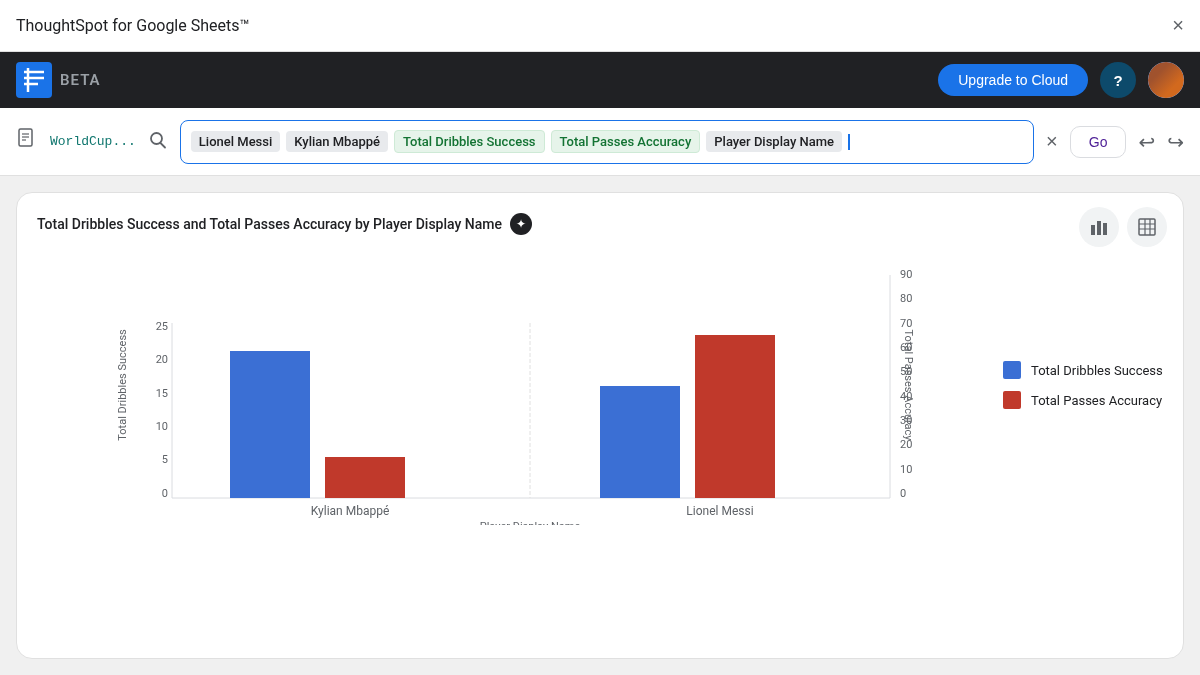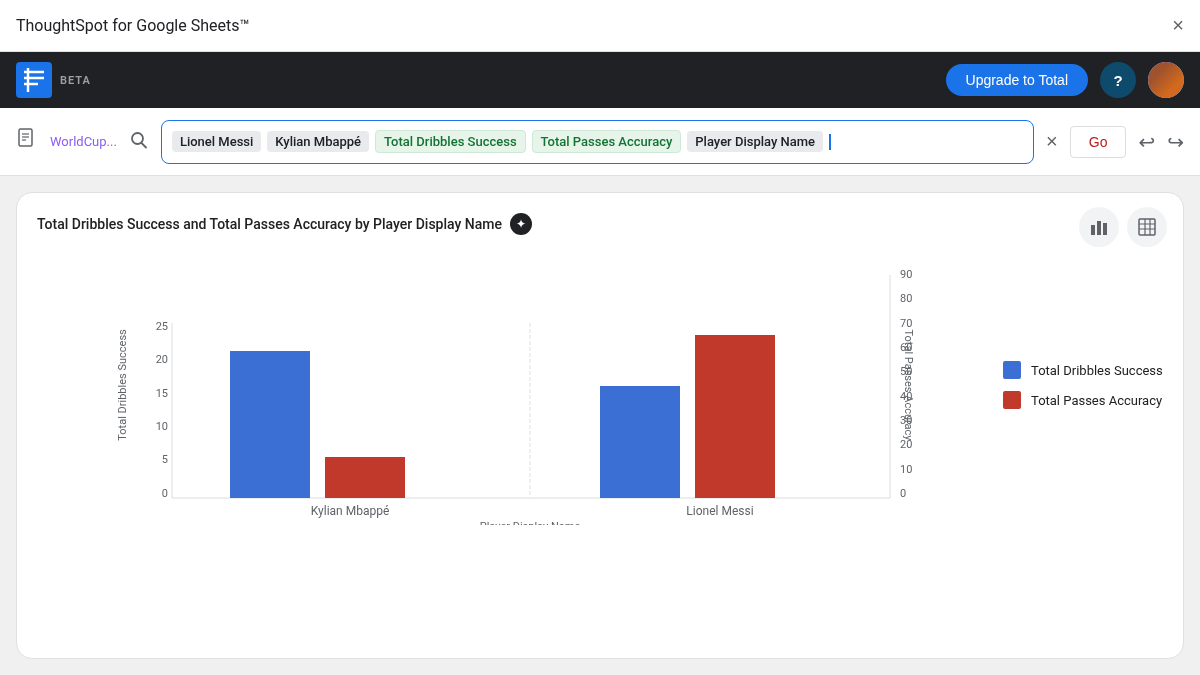--- a/index.html
+++ b/index.html
@@ -22,7 +22,7 @@
     }
     .nav-logo { display: flex; align-items: center; gap: 8px; }
     .nav-logo-icon { width: 36px; height: 36px; }
-    .nav-beta { color: #9aa0a6; font-size: 11px; font-weight: 600; letter-spacing: 1px; }
+    .nav-beta { color: #9aa0a6; font-size: 15px; font-weight: 600; letter-spacing: 1px; }
     .nav-actions { display: flex; align-items: center; gap: 12px; }
     .upgrade-btn {
       background: #1a73e8; color: #fff; border: none; border-radius: 20px;

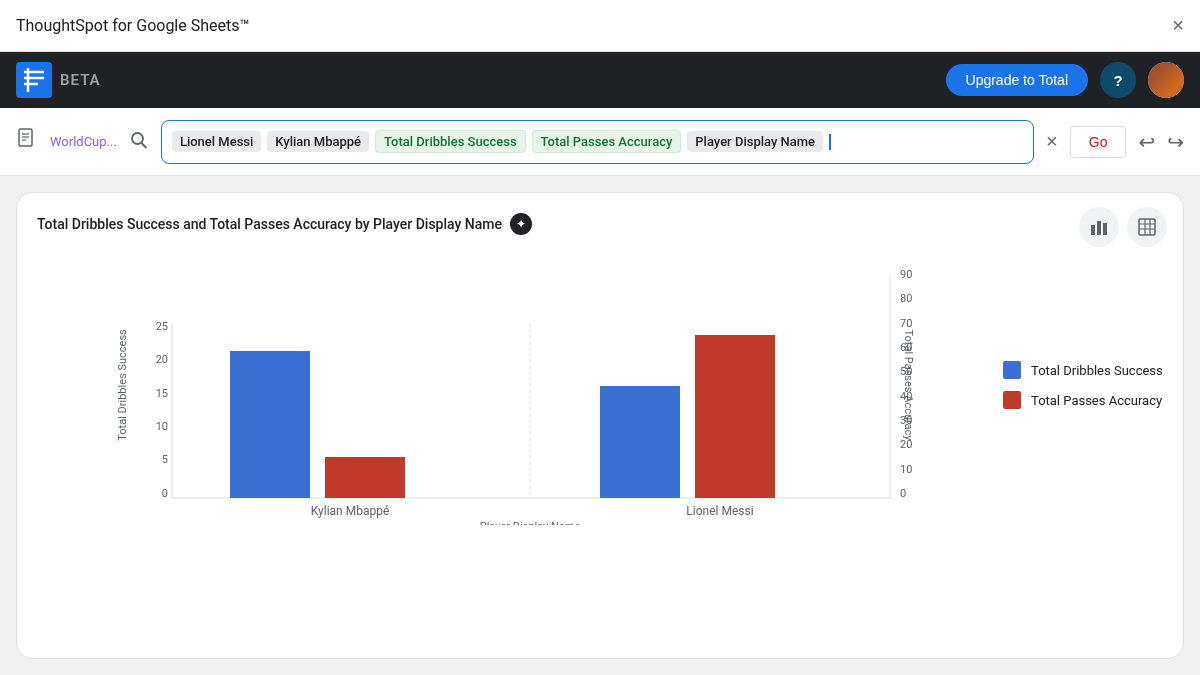--- a/index.html
+++ b/index.html
@@ -123,7 +123,7 @@
     <span class="nav-beta">BETA</span>
   </div>
   <div class="nav-actions">
-    <button class="upgrade-btn">Upgrade to Total</button>
+    <button class="upgrade-btn">Upgrade to Cloud</button>
     <button class="help-btn">?</button>
     <div class="avatar">
       <div class="avatar-img"></div>

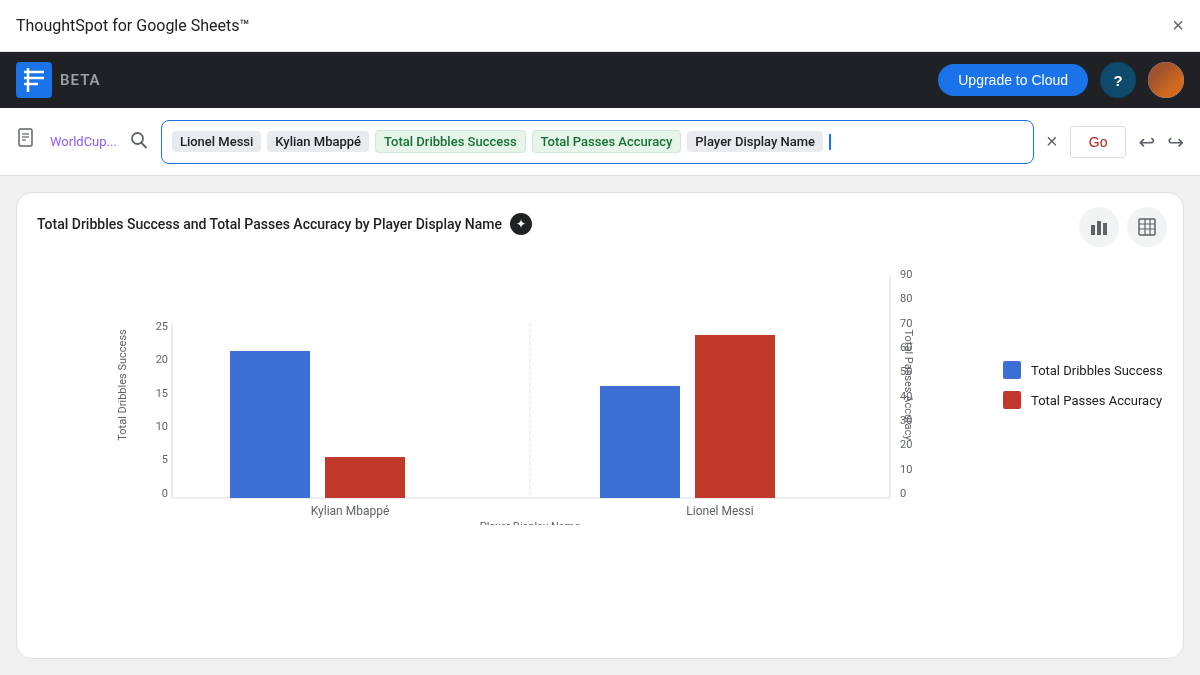--- a/index.html
+++ b/index.html
@@ -48,7 +48,7 @@
       height: 68px;
     }
     .doc-icon { color: #5f6368; font-size: 20px; cursor: pointer; }
-    .doc-label { color: #8b5cf6; font-size: 13px; cursor: pointer; }
+    .doc-label { color: #0f766e; font-size: 13px; cursor: pointer; font-family: Liberation Mono, monospace; }
     .search-icon-wrap { color: #5f6368; font-size: 18px; }
     .search-input-area {
       flex: 1; display: flex; flex-wrap: wrap; align-items: center;

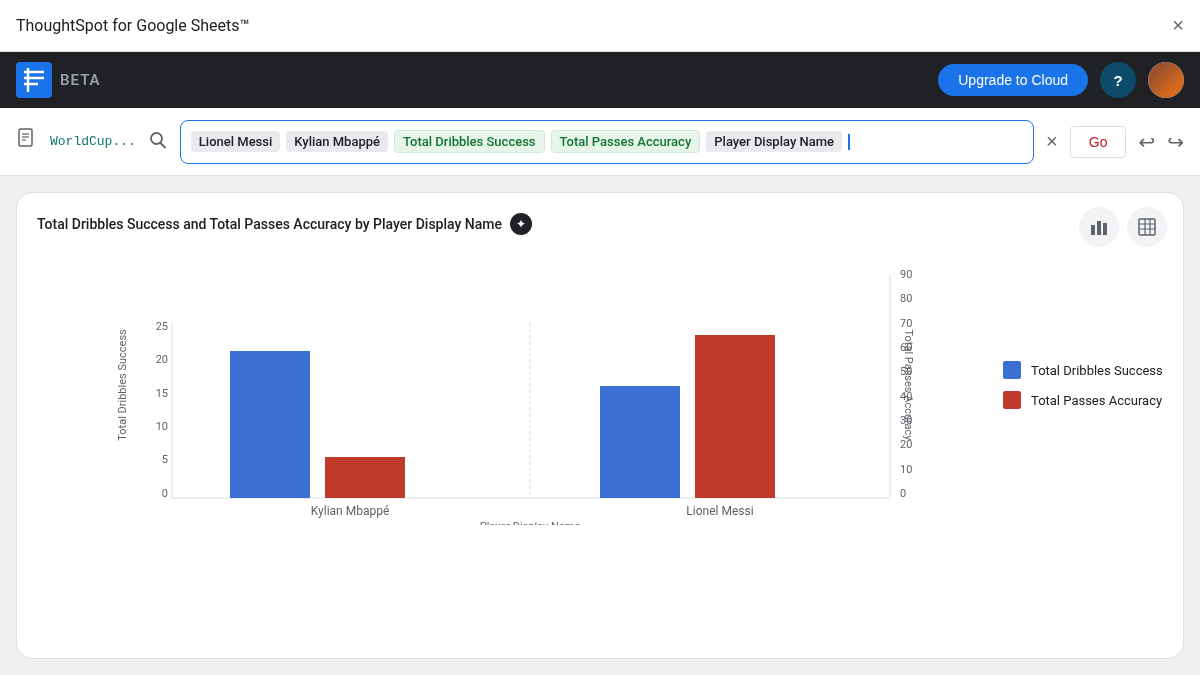--- a/index.html
+++ b/index.html
@@ -64,8 +64,8 @@
     @keyframes blink { 50% { opacity: 0; } }
     .clear-btn { background: none; border: none; color: #5f6368; font-size: 20px; cursor: pointer; }
     .go-btn {
-      background: #fff; border: 1.5px solid #dadce0; border-radius: 4px;
-      padding: 7px 18px; font-size: 14px; font-weight: 500; cursor: pointer; color: #b91c1c;
+      background: #fff; border: 1.5px solid #dadce0; border-radius: 10px;
+      padding: 7px 18px; font-size: 14px; font-weight: 500; cursor: pointer; color: #4c1d95;
     }
     .undo-btn, .redo-btn { background: none; border: none; color: #5f6368; font-size: 20px; cursor: pointer; }
 

